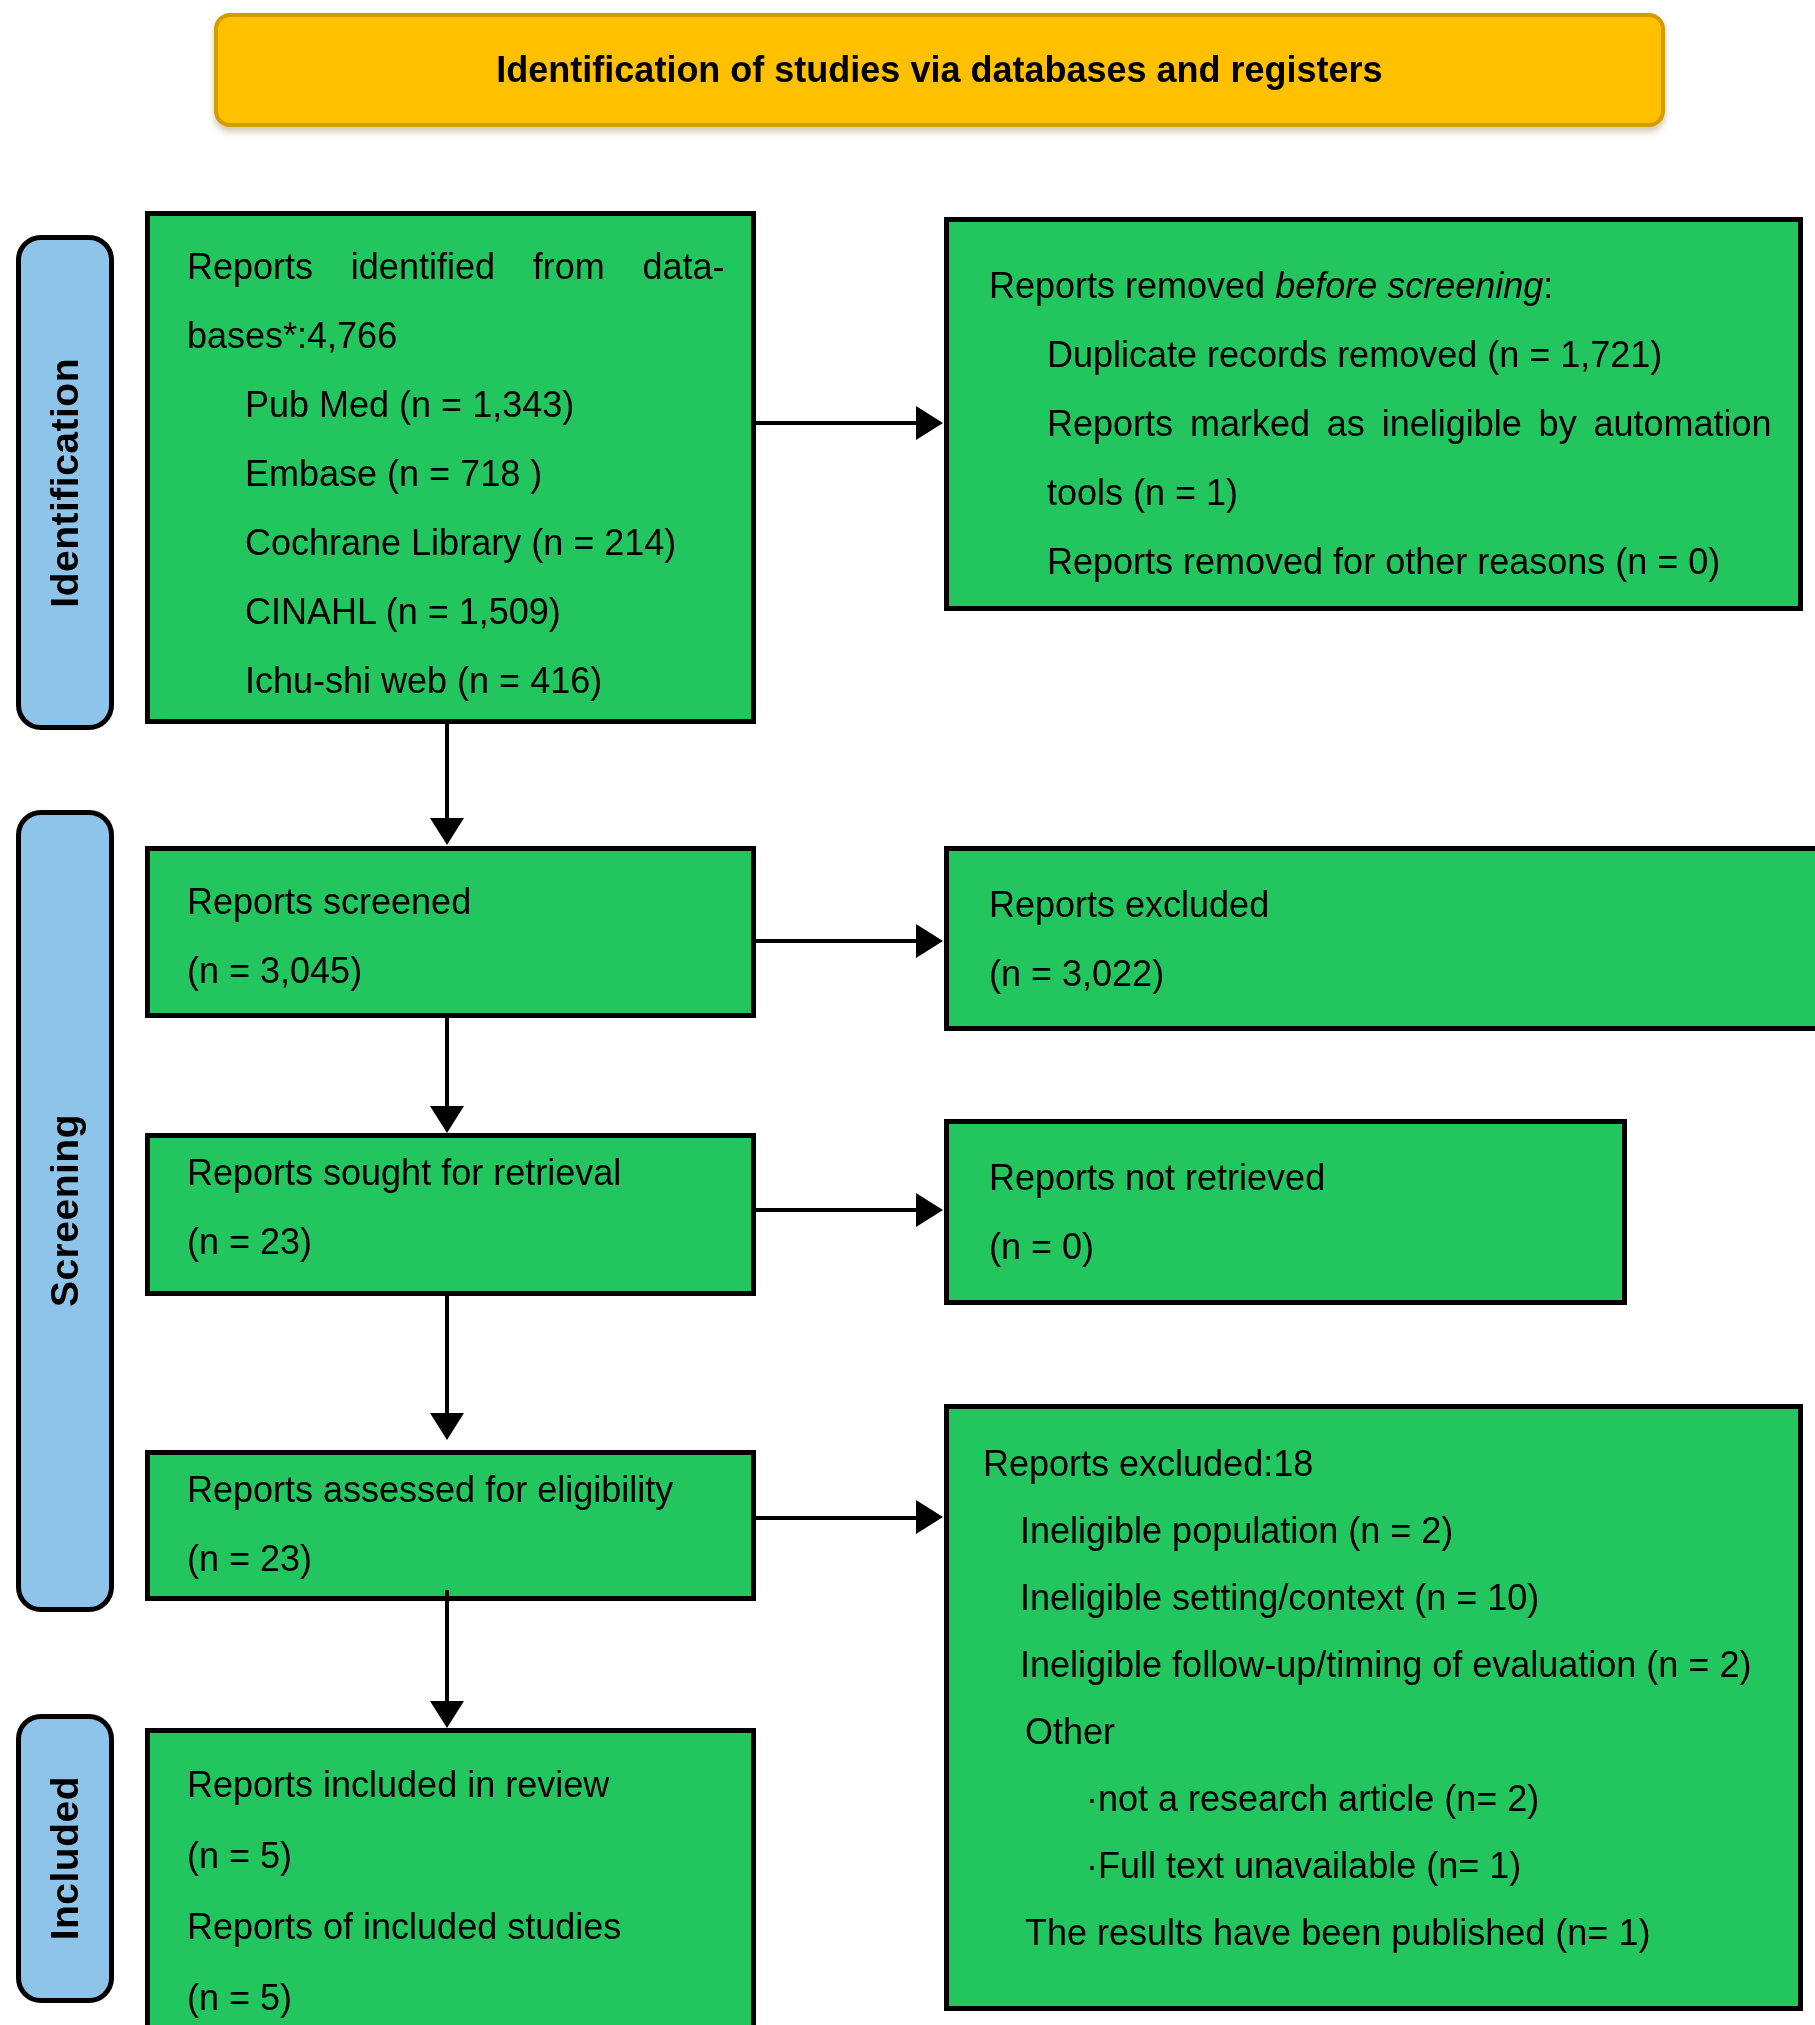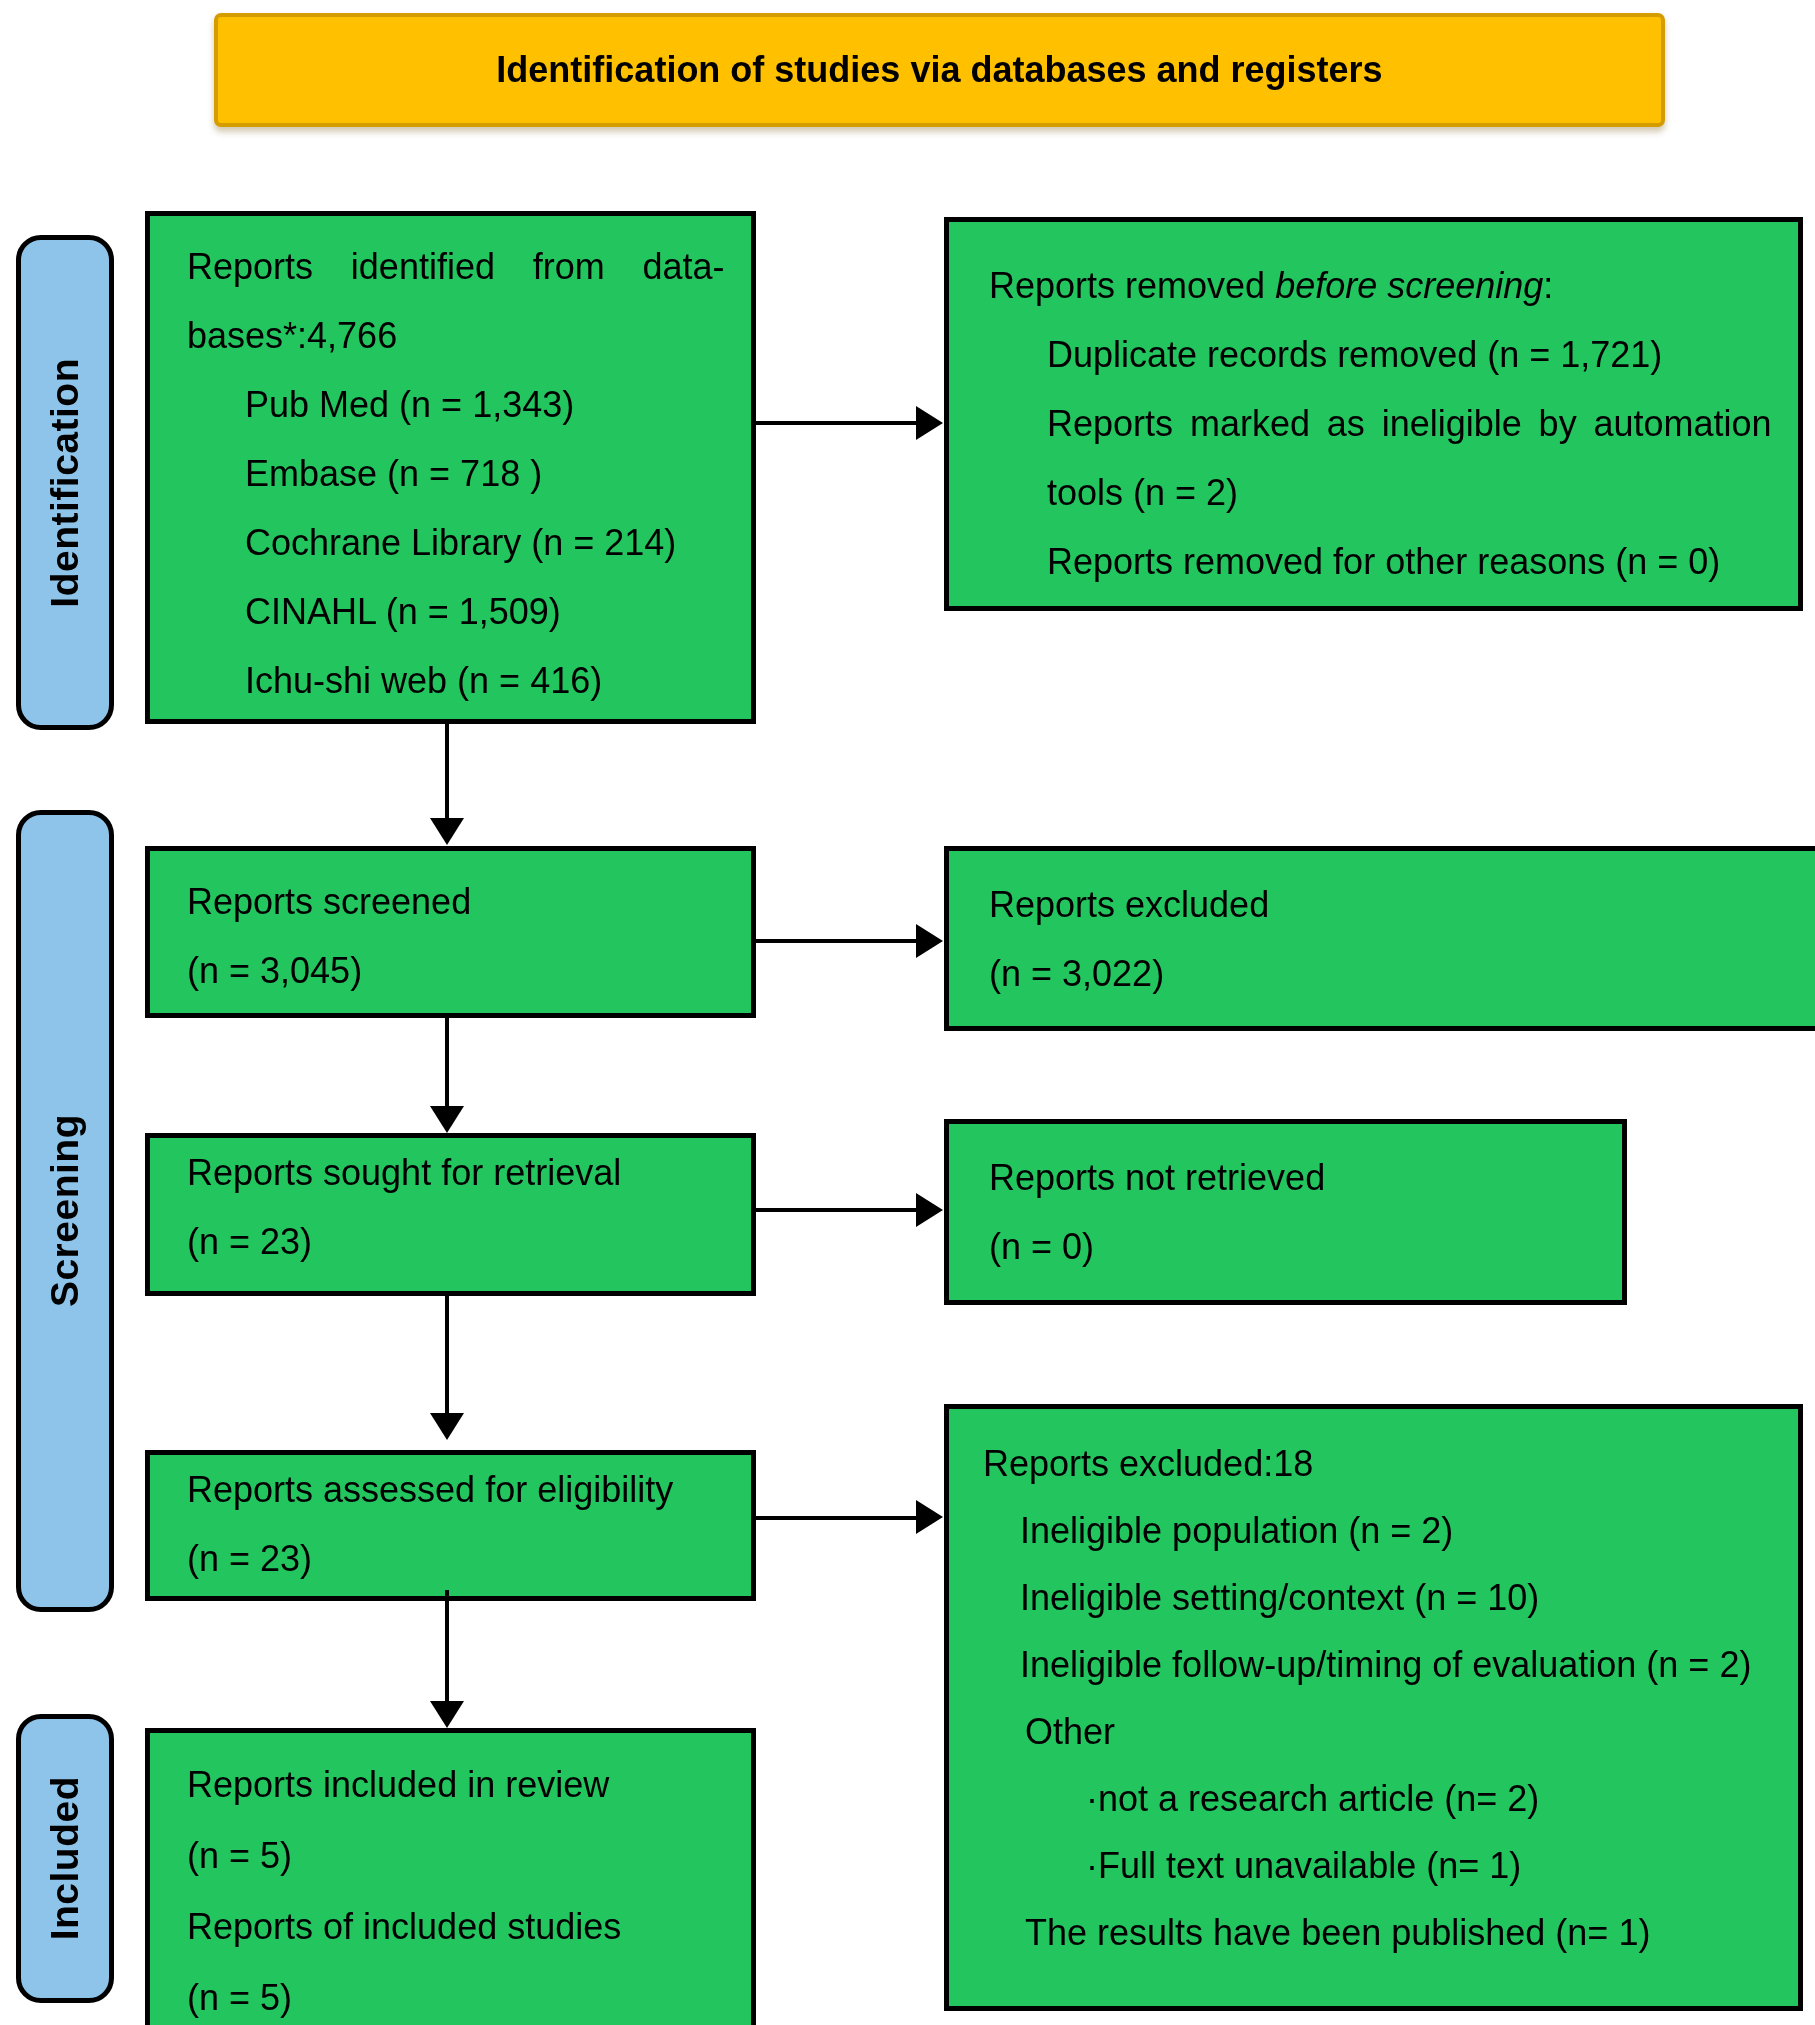--- a/index.html
+++ b/index.html
@@ -13,7 +13,7 @@
   
   .banner{
     position:absolute;left:214px;top:13.2px;width:1451px;height:114px;
-    background:#FFC000;border:4.2px solid #D59C00;border-radius:7px;
+    background:#FFC000;border:4.2px solid #D59C00;border-radius:16px;
     box-shadow:0 4.2px 6.3px rgba(110,80,0,.30);
     display:flex;align-items:center;justify-content:center;
     box-sizing:border-box;

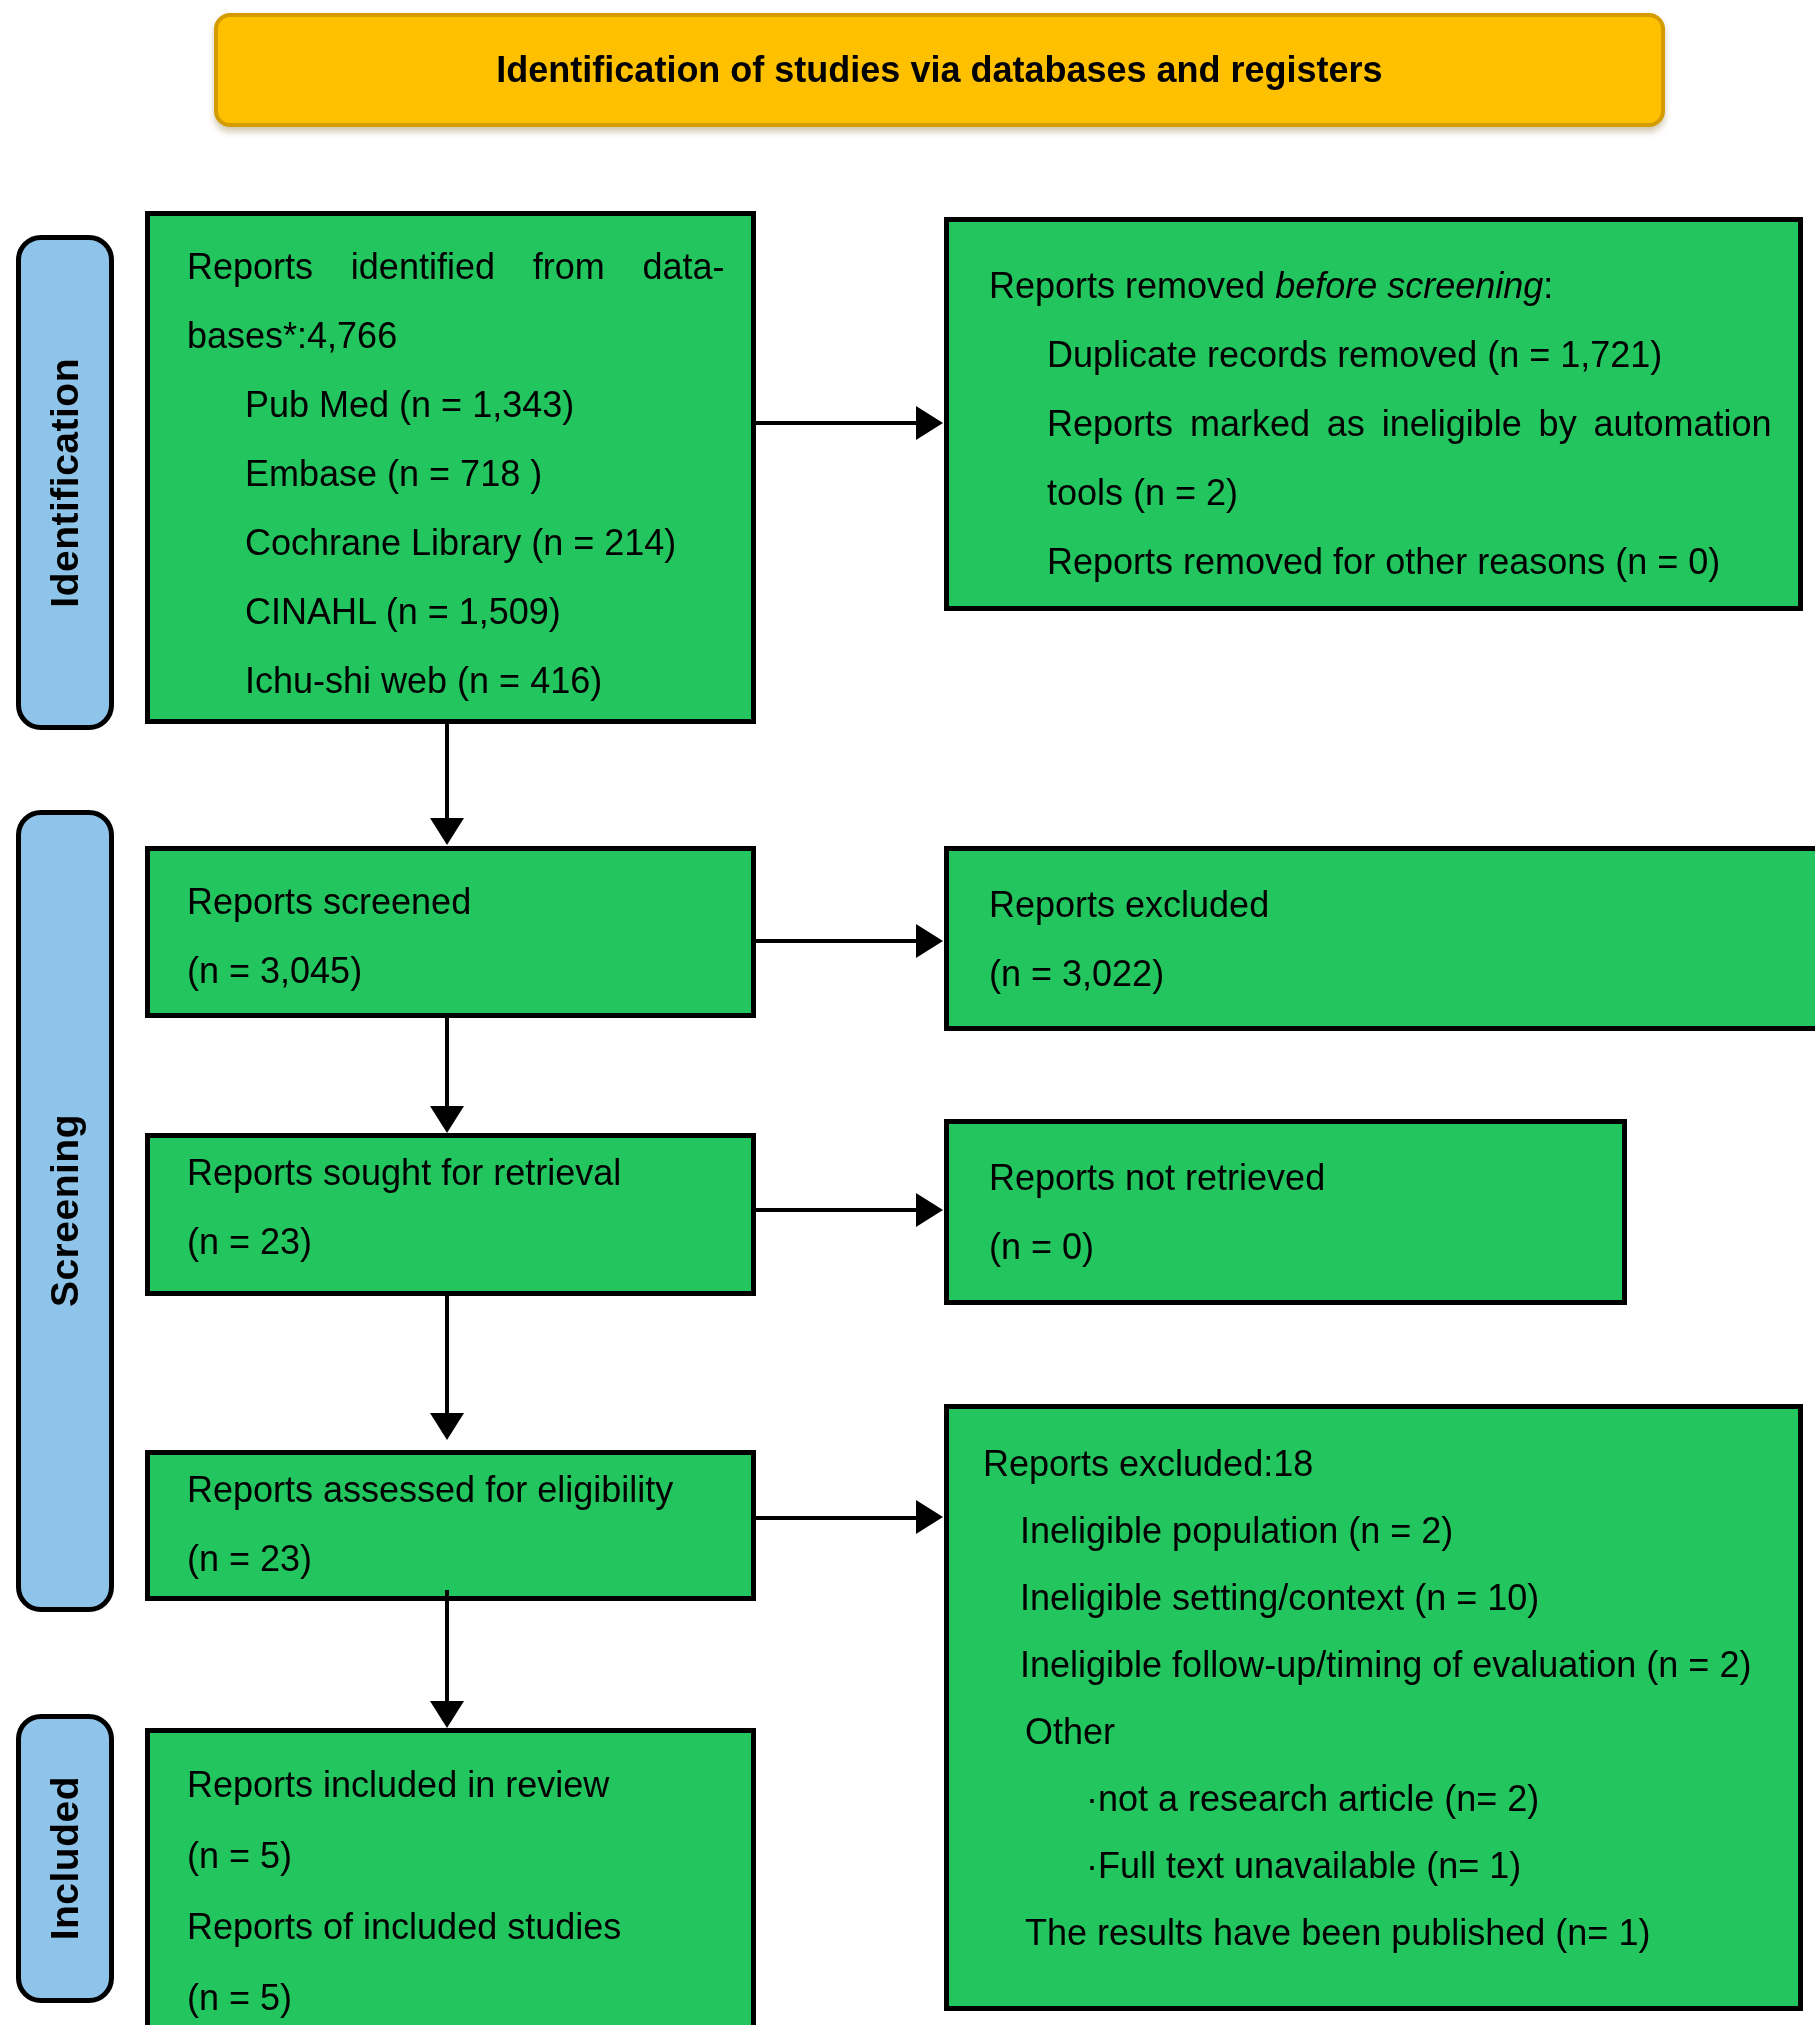--- a/index.html
+++ b/index.html
@@ -106,7 +106,7 @@
     <div class="bline"><span>Reports removed </span><i>before screening</i><span>:</span></div>
     <div class="bline ind">Duplicate records removed (n = 1,721)</div>
     <div class="bline ind justify">Reports marked as ineligible by automation</div>
-    <div class="bline ind">tools (n = 2)</div>
+    <div class="bline ind">tools (n = 1)</div>
     <div class="bline ind">Reports removed for other reasons (n = 0)</div>
   </div>
 

